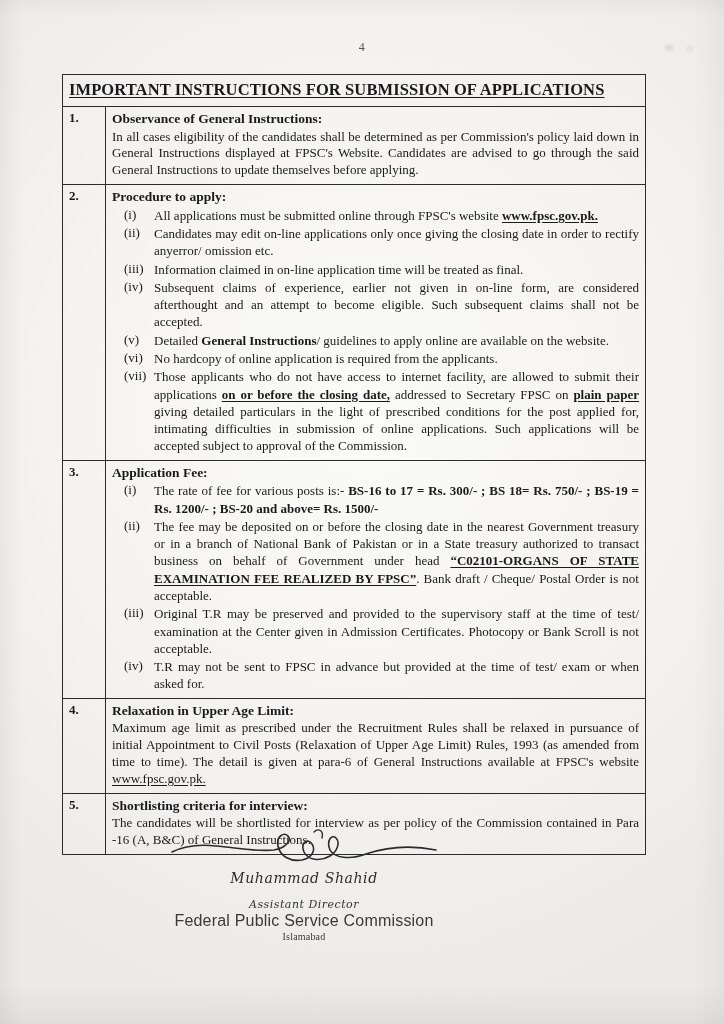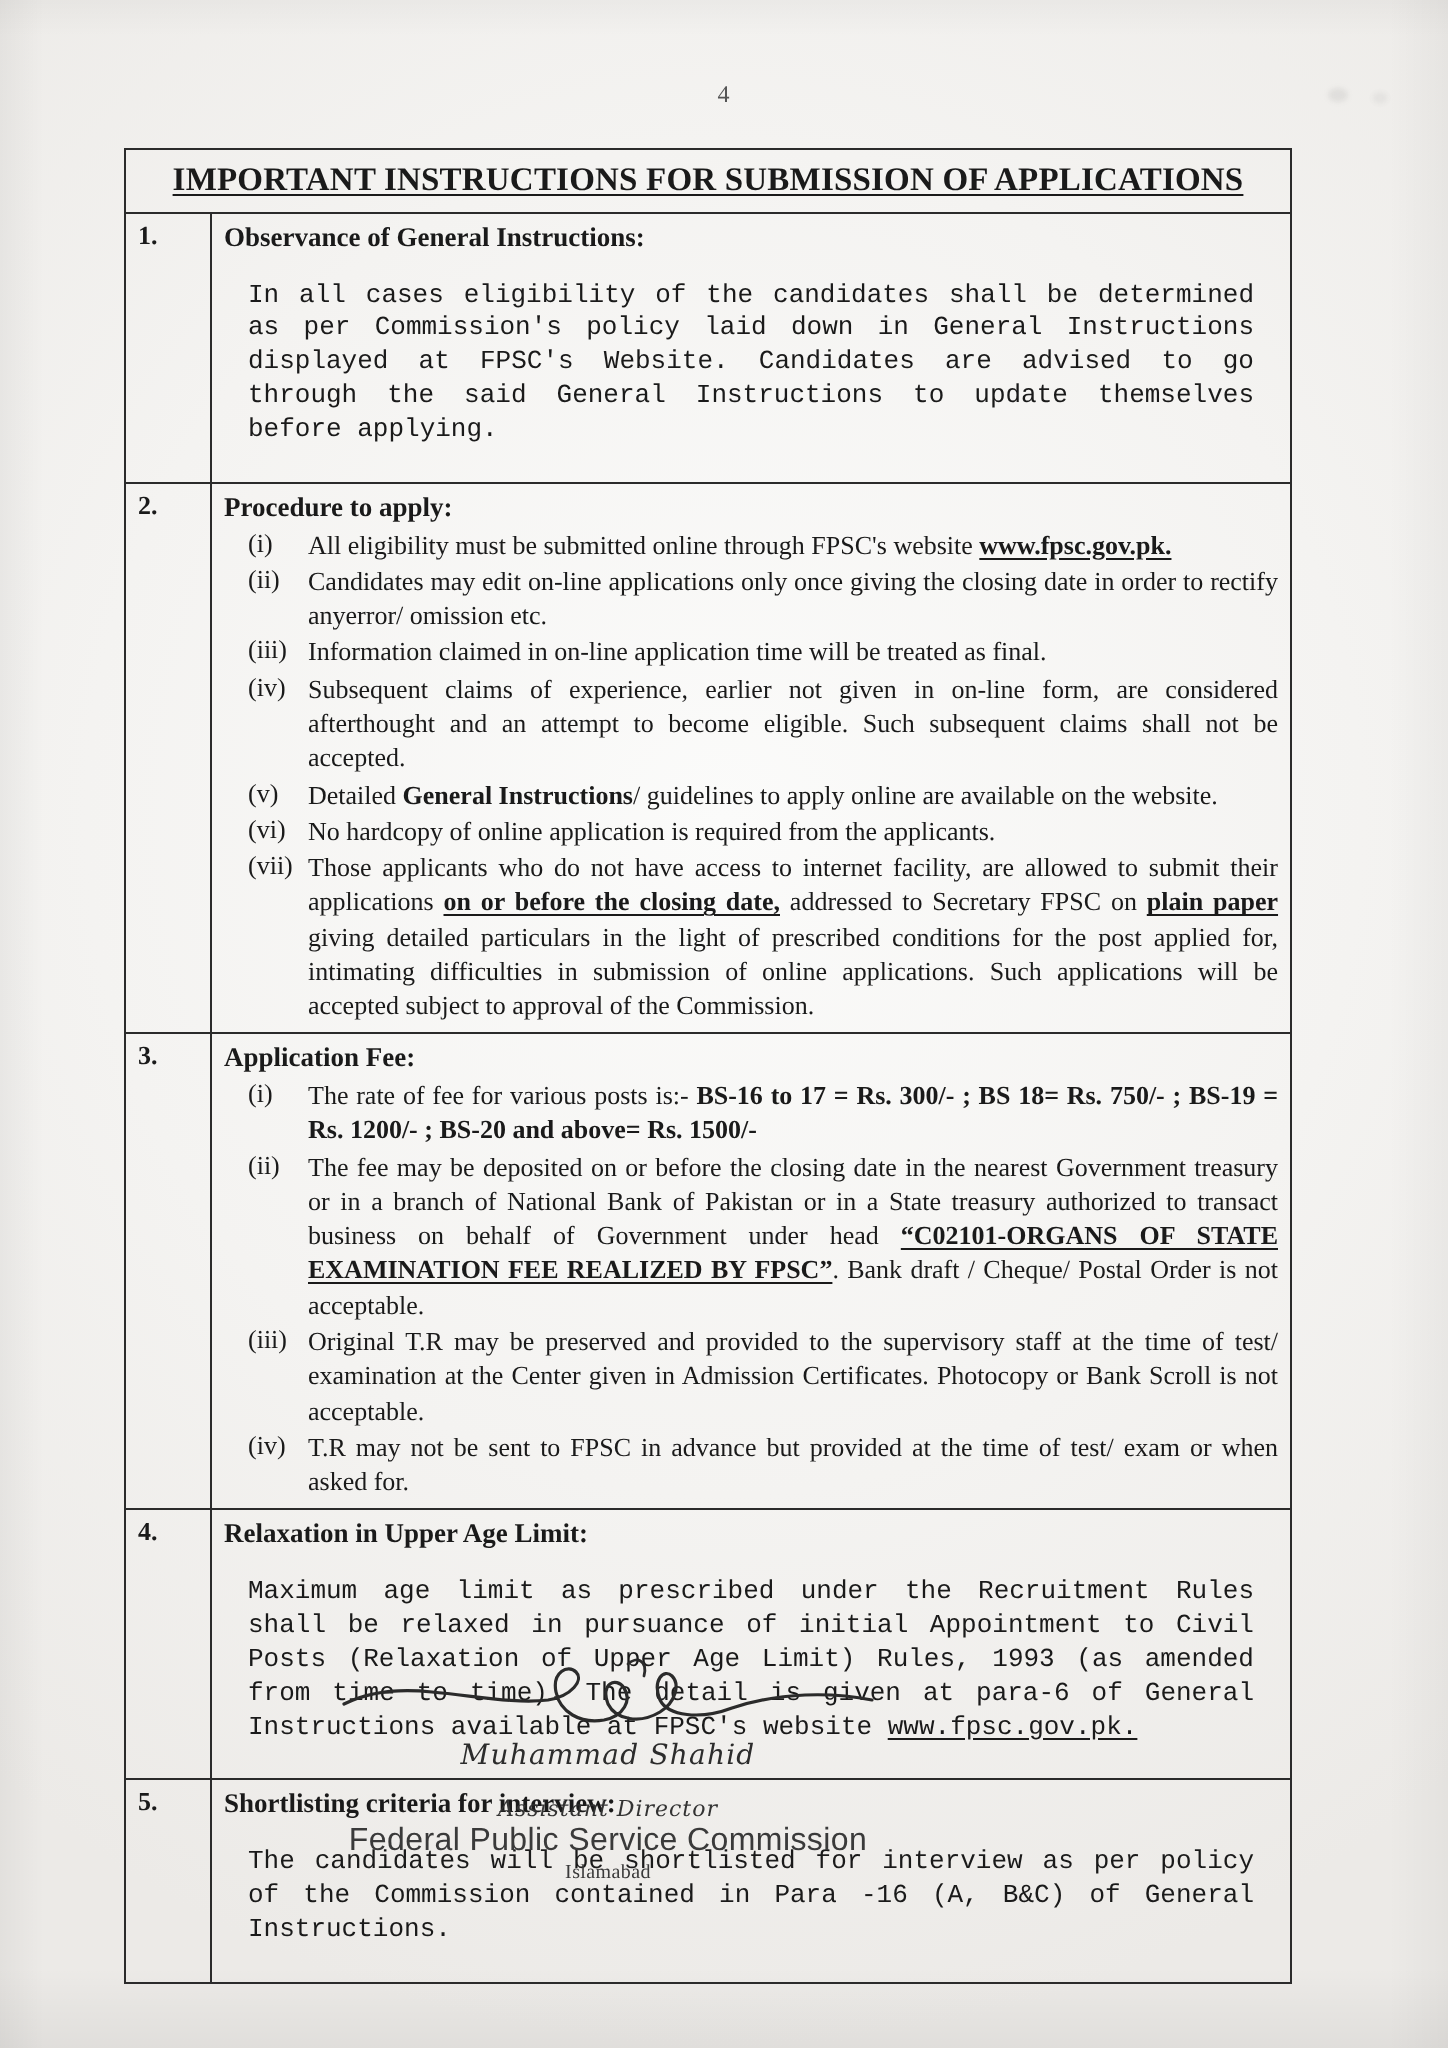--- a/index.html
+++ b/index.html
@@ -63,7 +63,6 @@
     border: 1.3px solid #2b2b2b;
     border-bottom: 1.3px solid #2b2b2b;
     padding: 5px 6px 6px 6px;
-    text-align: center;
   }
   .title-text {
     font-size: 16.5px;

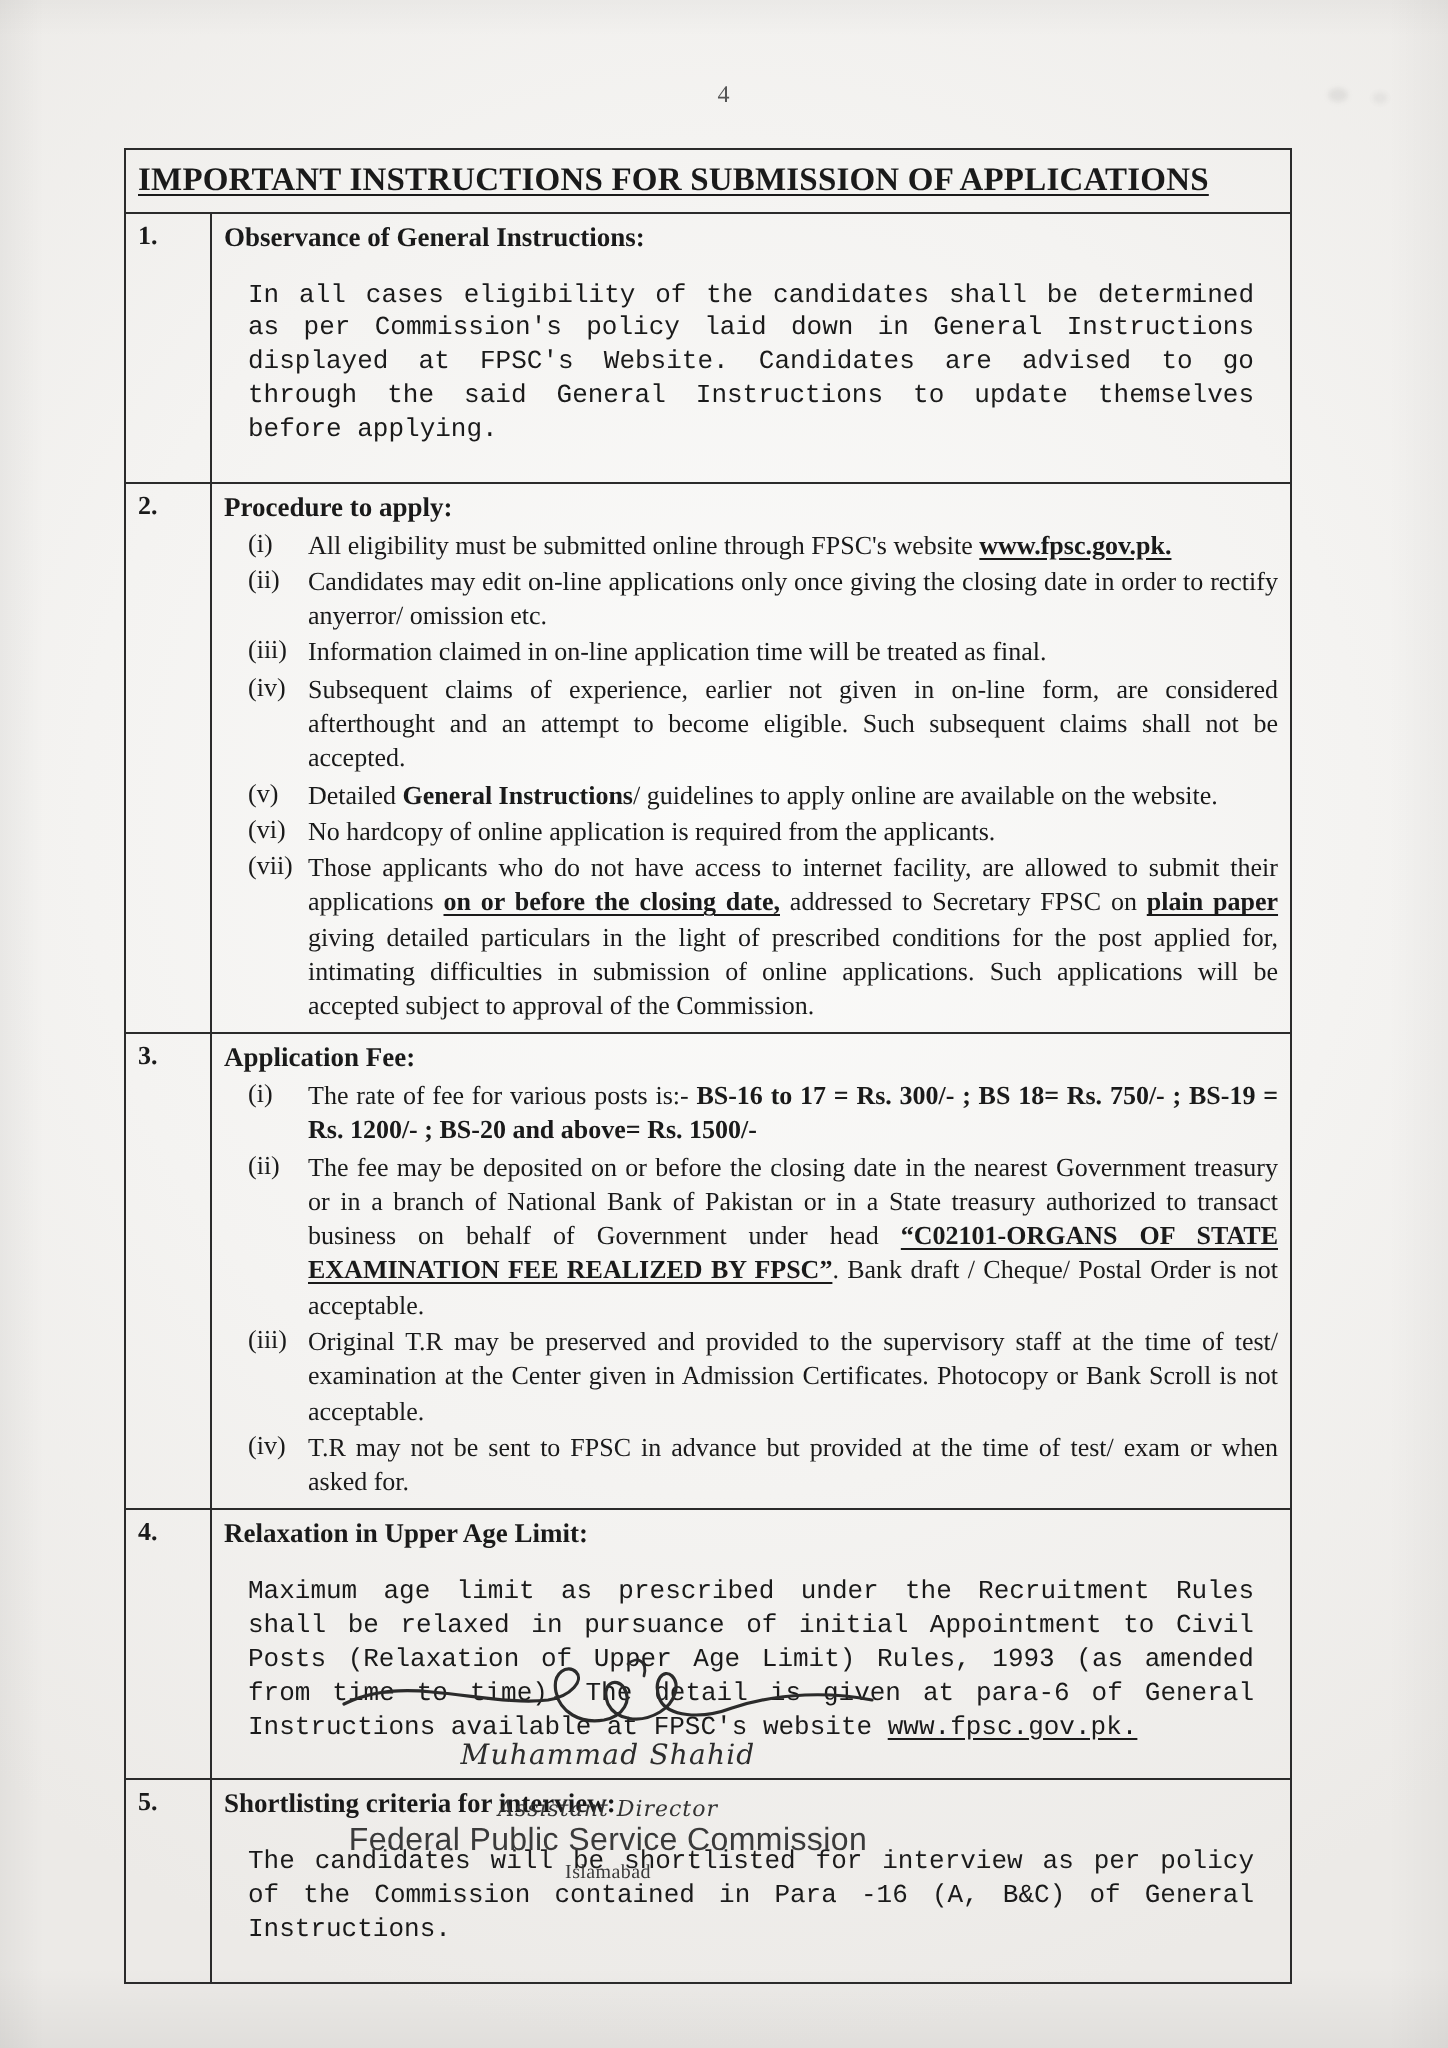--- a/index.html
+++ b/index.html
@@ -106,8 +106,7 @@
     display: block;
     text-align: justify;
     text-justify: inter-word;
-    margin: 12px;
-    font-family: Liberation Mono, monospace;
+    margin: 0;
   }
   .items {
     display: block;

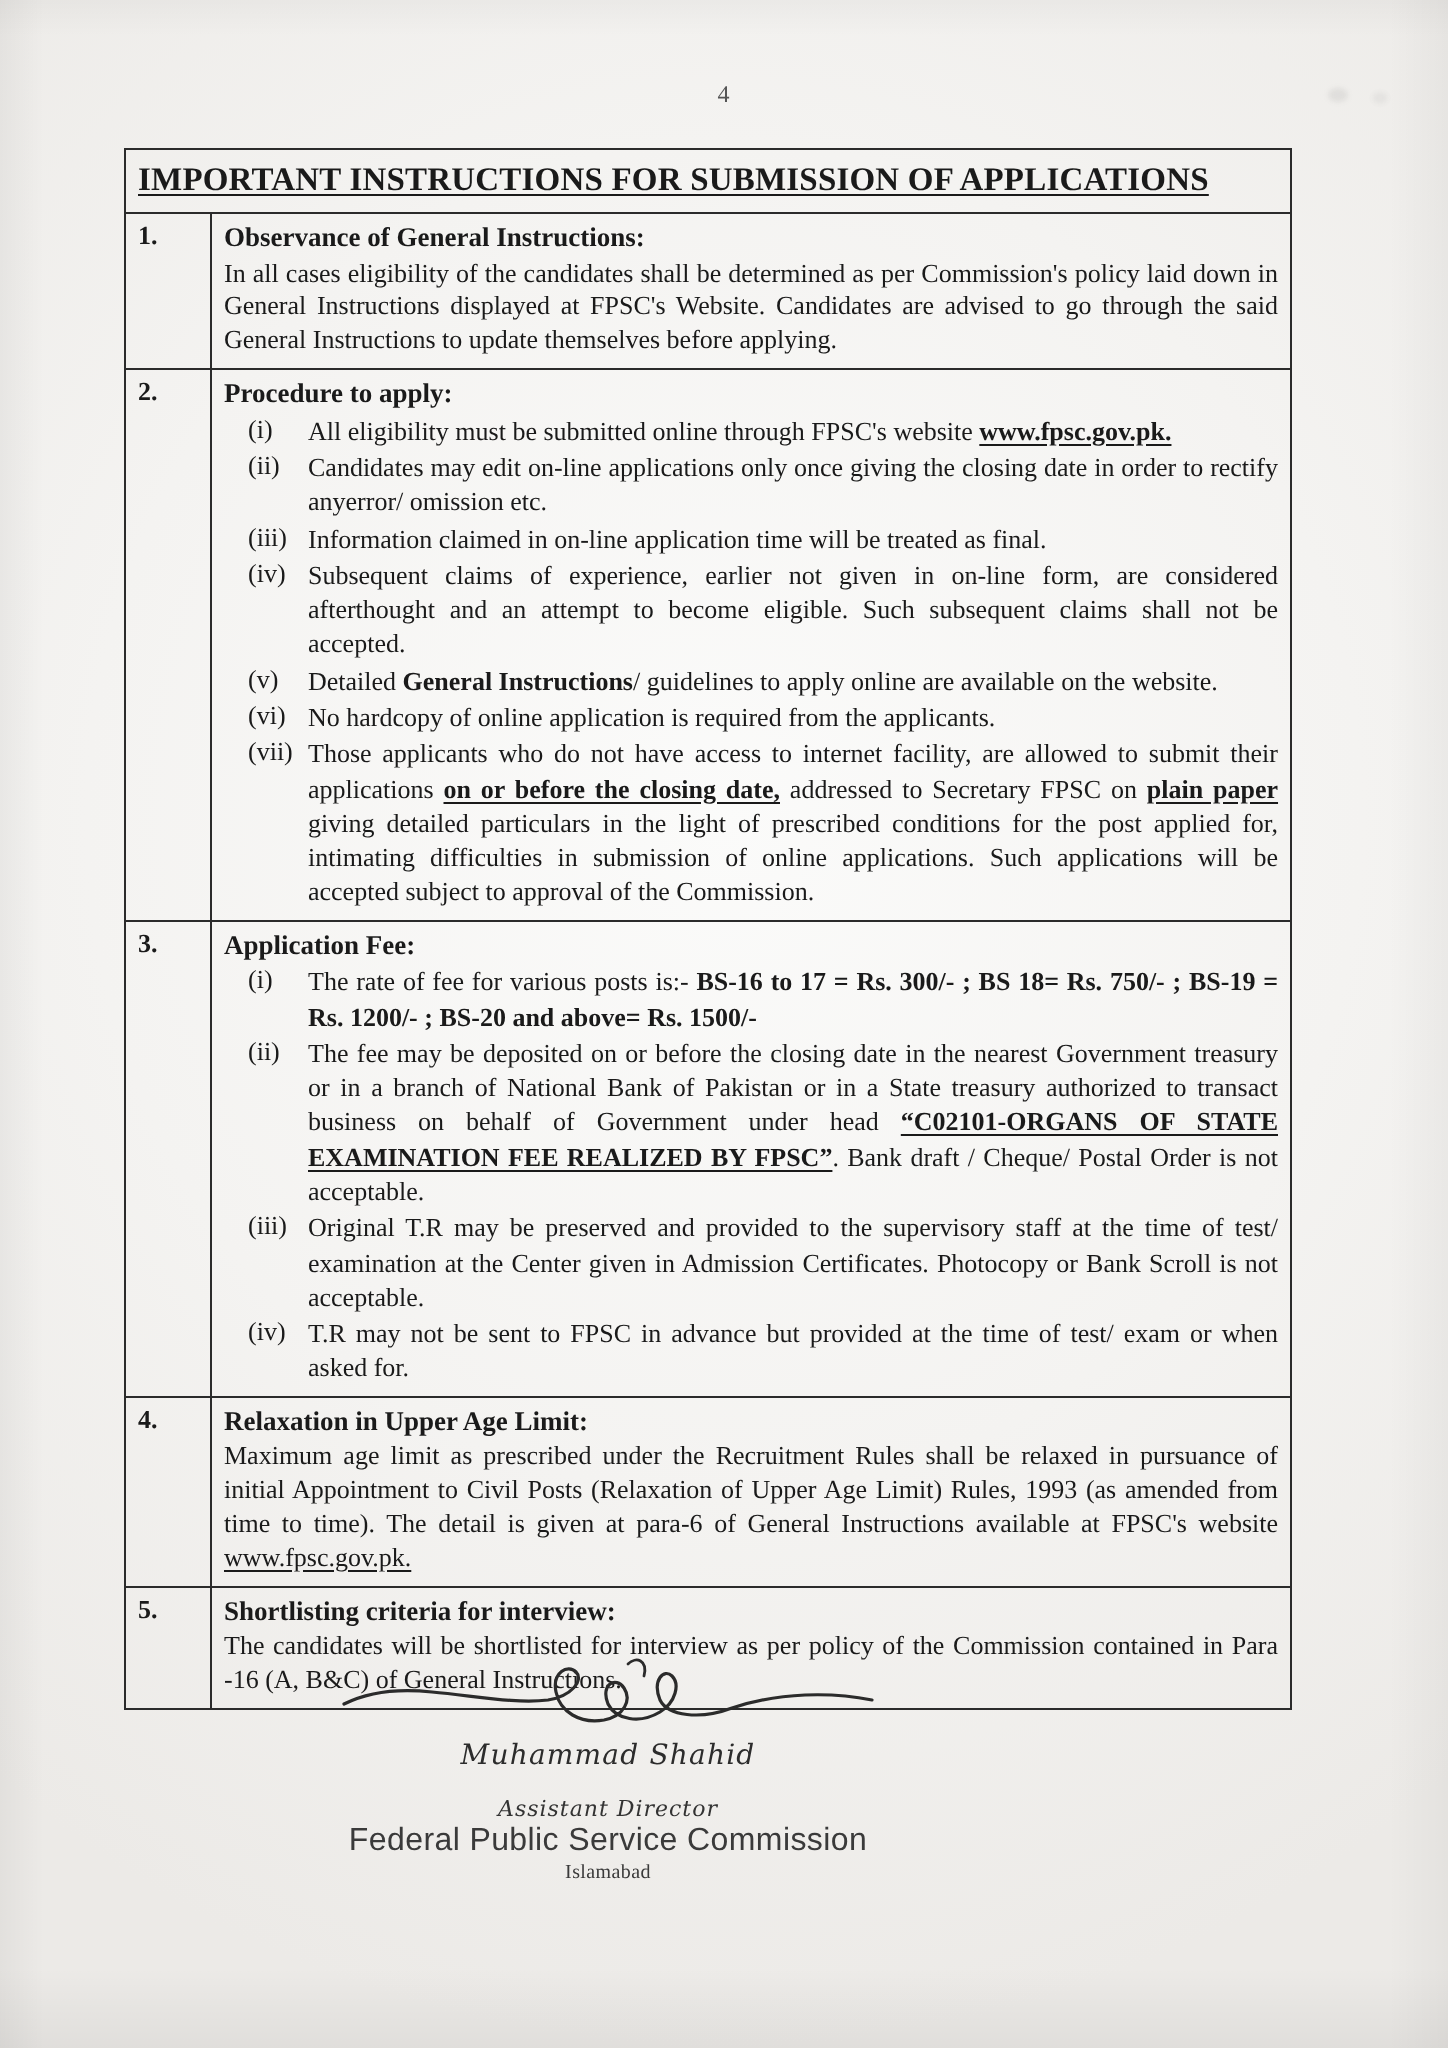--- a/index.html
+++ b/index.html
@@ -207,7 +207,7 @@
 
             <span class="item">
               <span class="rn">(i)</span>
-              <span class="txt"><span>All eligibility must be submitted online through FPSC's website </span><span class="bu">www.fpsc.gov.pk.</span></span>
+              <span class="txt"><span>All applications must be submitted online through FPSC's website </span><span class="bu">www.fpsc.gov.pk.</span></span>
             </span>
 
             <span class="item">

